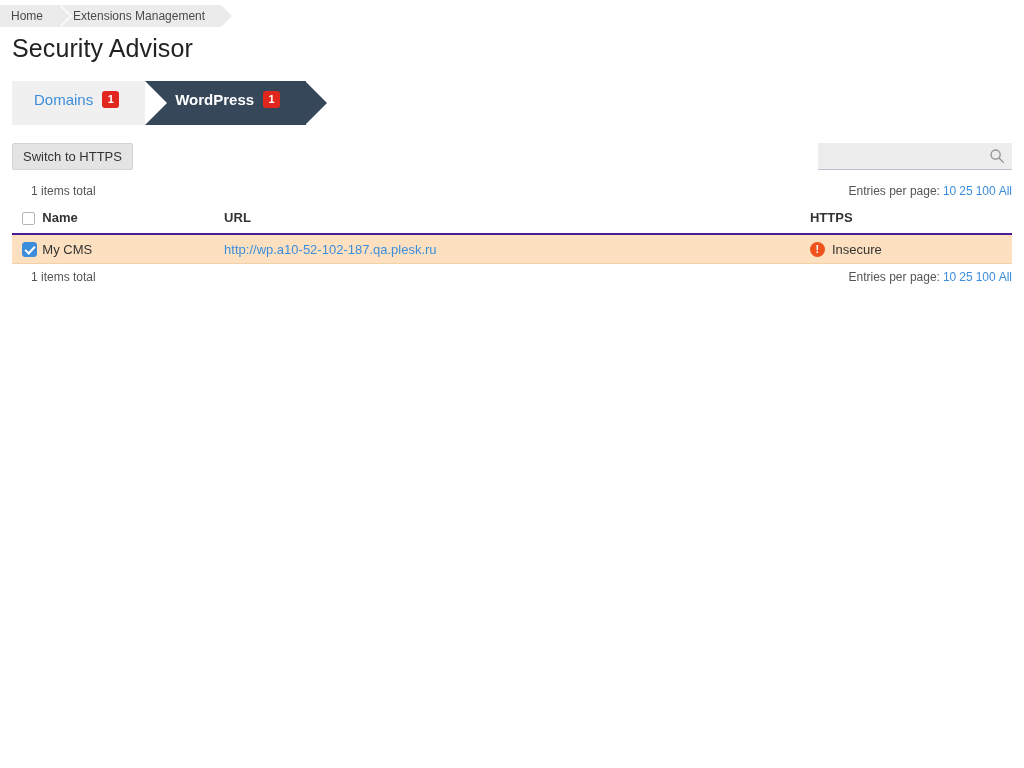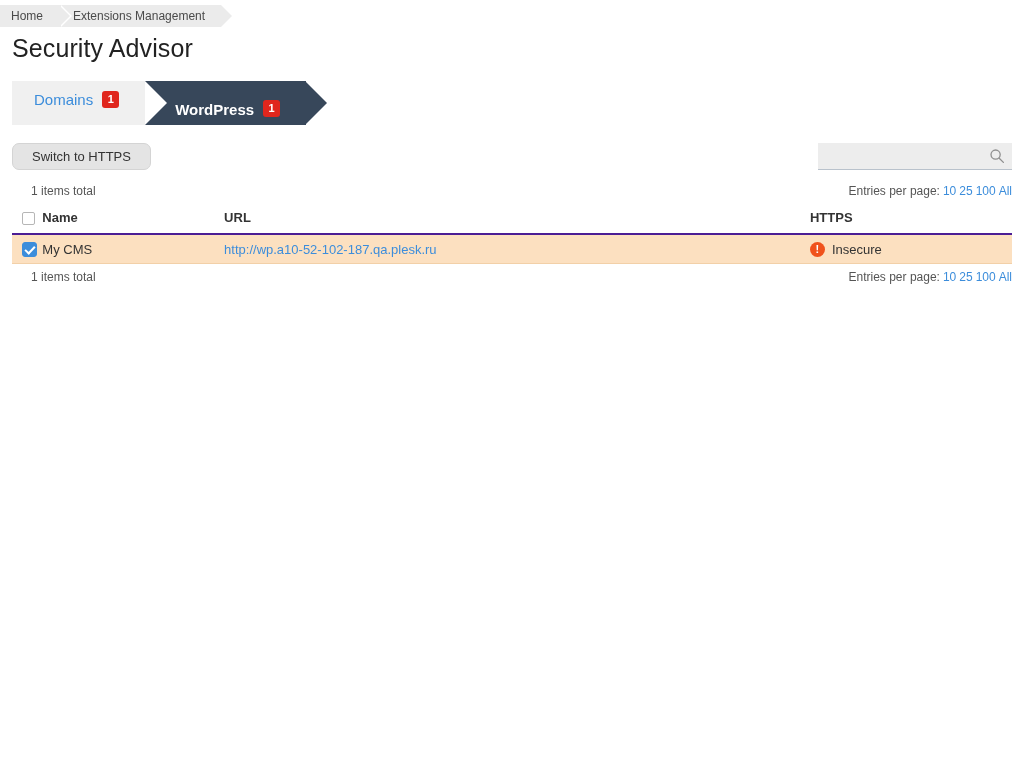--- a/index.html
+++ b/index.html
@@ -127,7 +127,7 @@
     border-left-color: #ffffff;
     z-index: 6;
   }
-  .tab + .tab { margin-left: 0; align-items: flex-end; }
+  .tab + .tab { margin-left: 0; }
   .tab.after-active { padding-left: 32px; z-index: 0; }
 
   .badge {

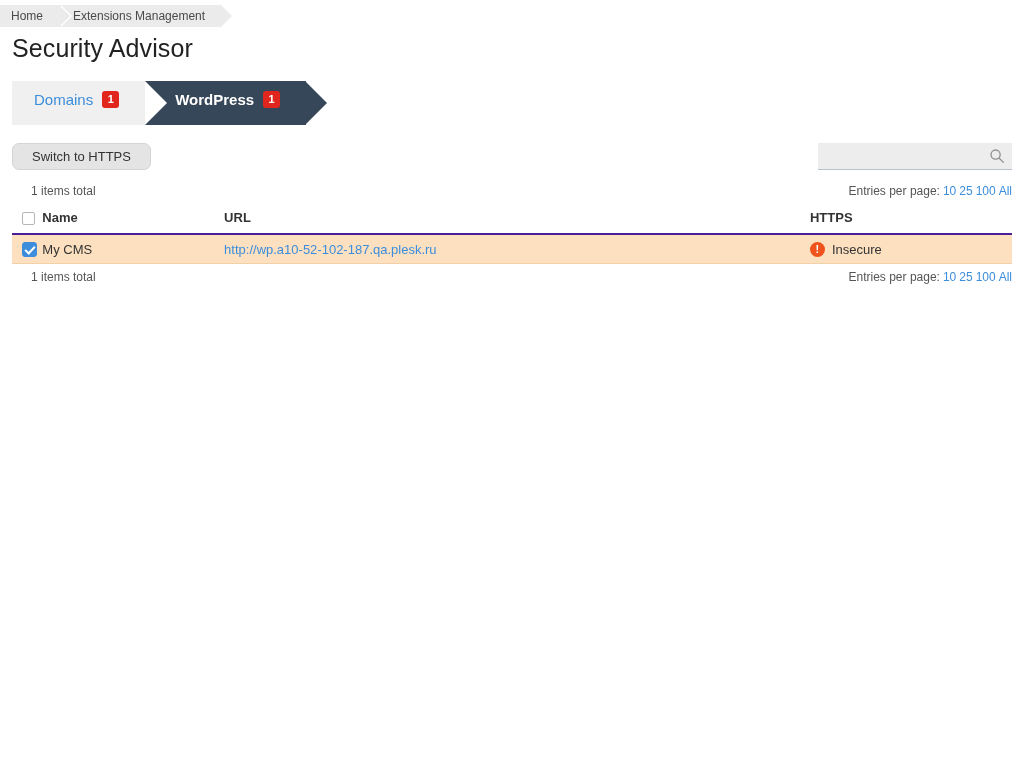--- a/index.html
+++ b/index.html
@@ -157,10 +157,10 @@
   .btn {
     background: #e4e4e4;
     border: 1px solid #d4d4d4;
-    border-radius: 7px;
-    color: #333333;
-    font-size: 13px;
-    padding: 6px 19px;
+    border-radius: 2px;
+    color: #333333;
+    font-size: 13px;
+    padding: 6px 10px;
     line-height: 1;
     cursor: pointer;
     font-family: "Liberation Sans", sans-serif;

